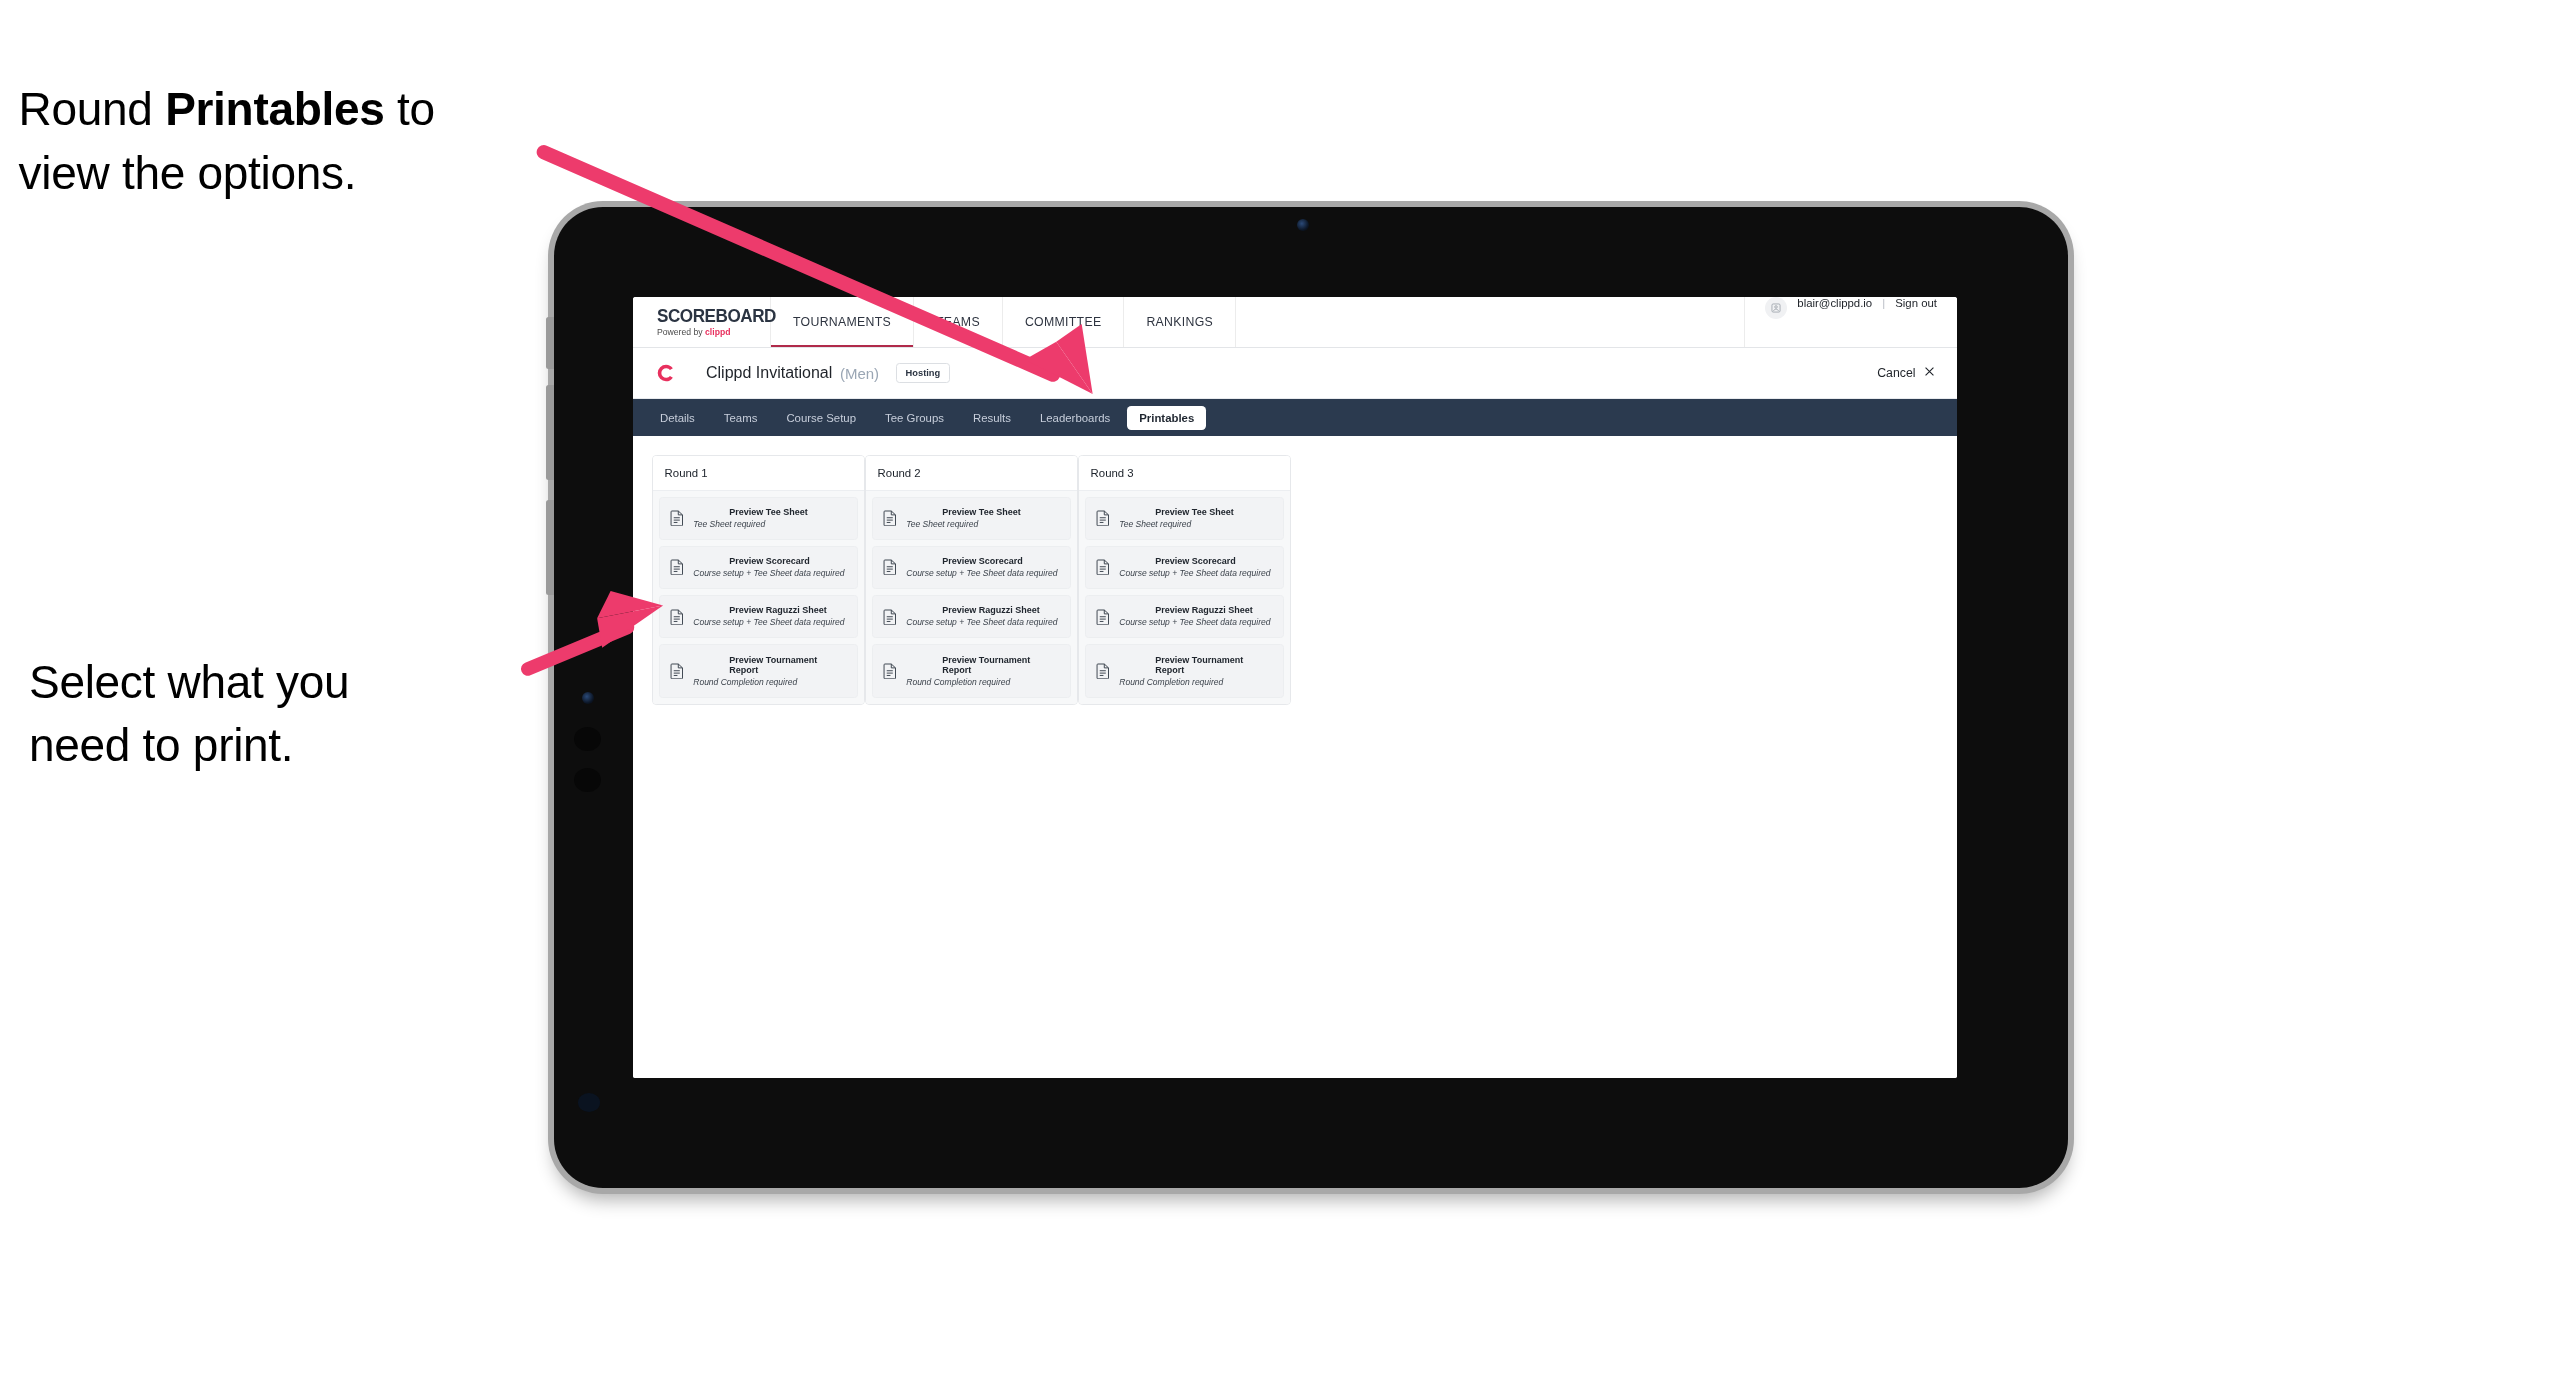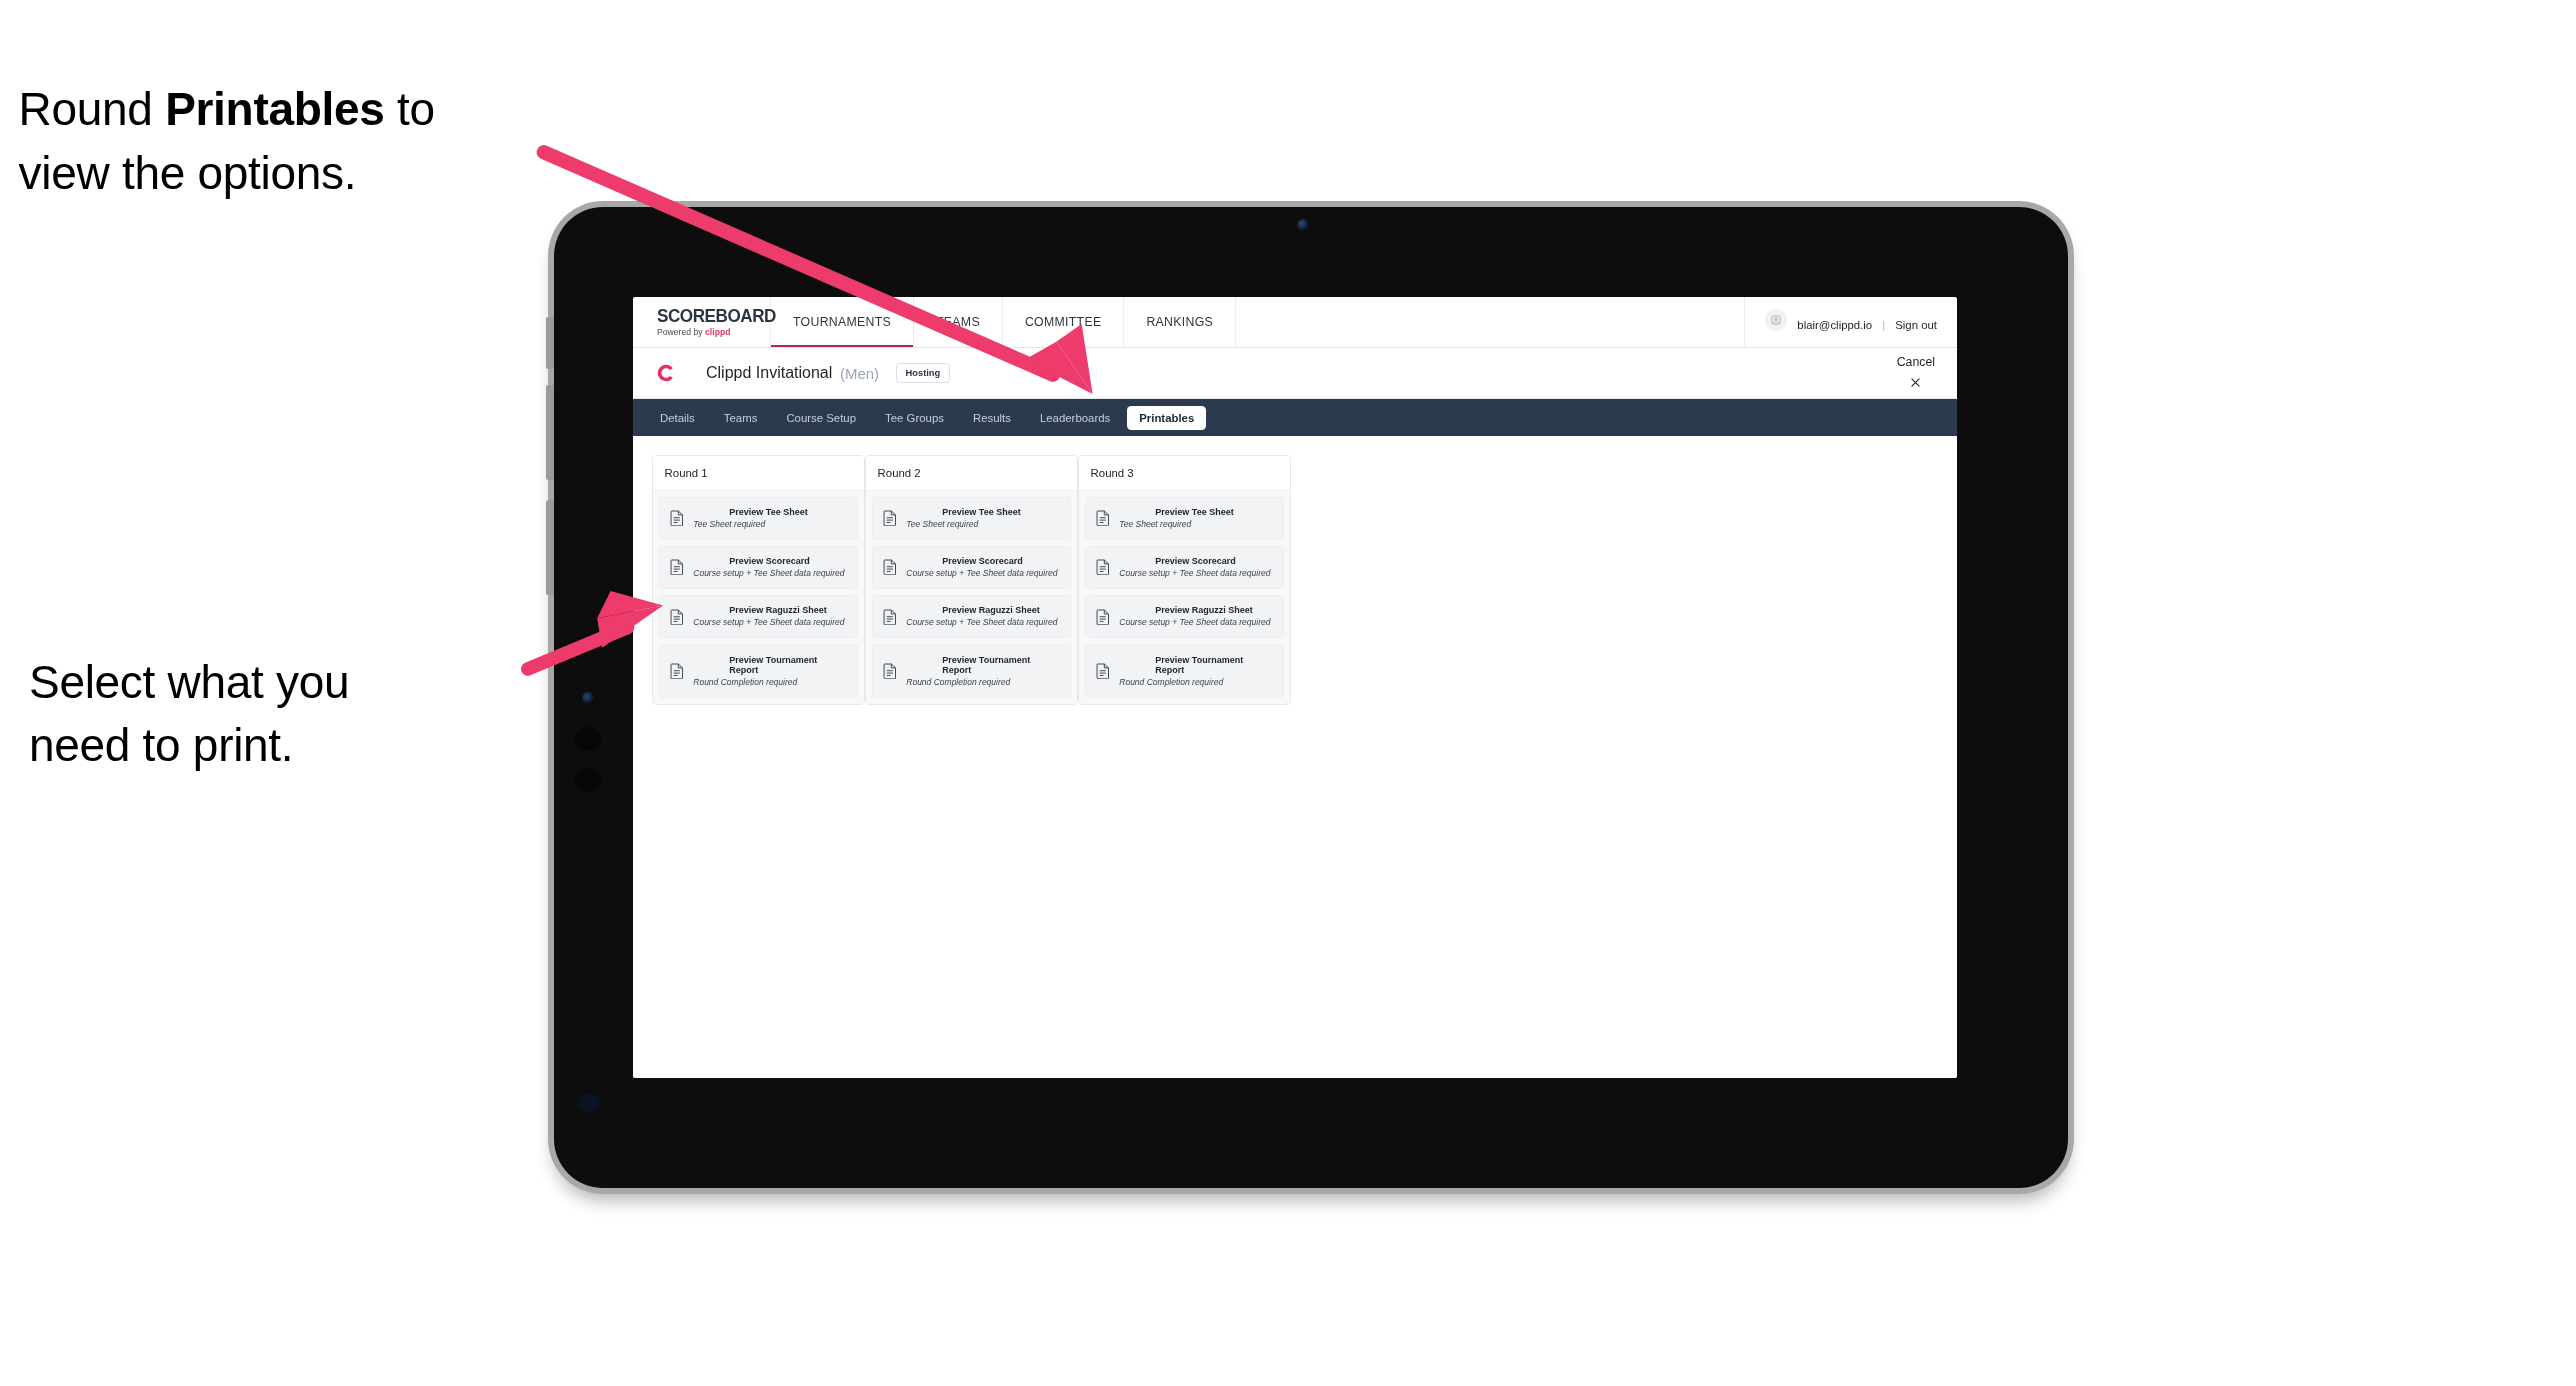--- a/index.html
+++ b/index.html
@@ -102,7 +102,7 @@
   }
   .appbar-spacer { flex:1; border-right:0.8px solid #ececec; }
   .appbar-right {
-    display:flex; align-items:flex-end; gap:10px; padding: 16px 20px; font-size:11.4px; color:#22262c;
+    display:flex; align-items:flex-start; gap:10px; padding: 0 20px; font-size:11.4px; color:#22262c;
   }
   .avatar {
     width: 22px; height:22px; border-radius:50%; background:#f0f1f3;

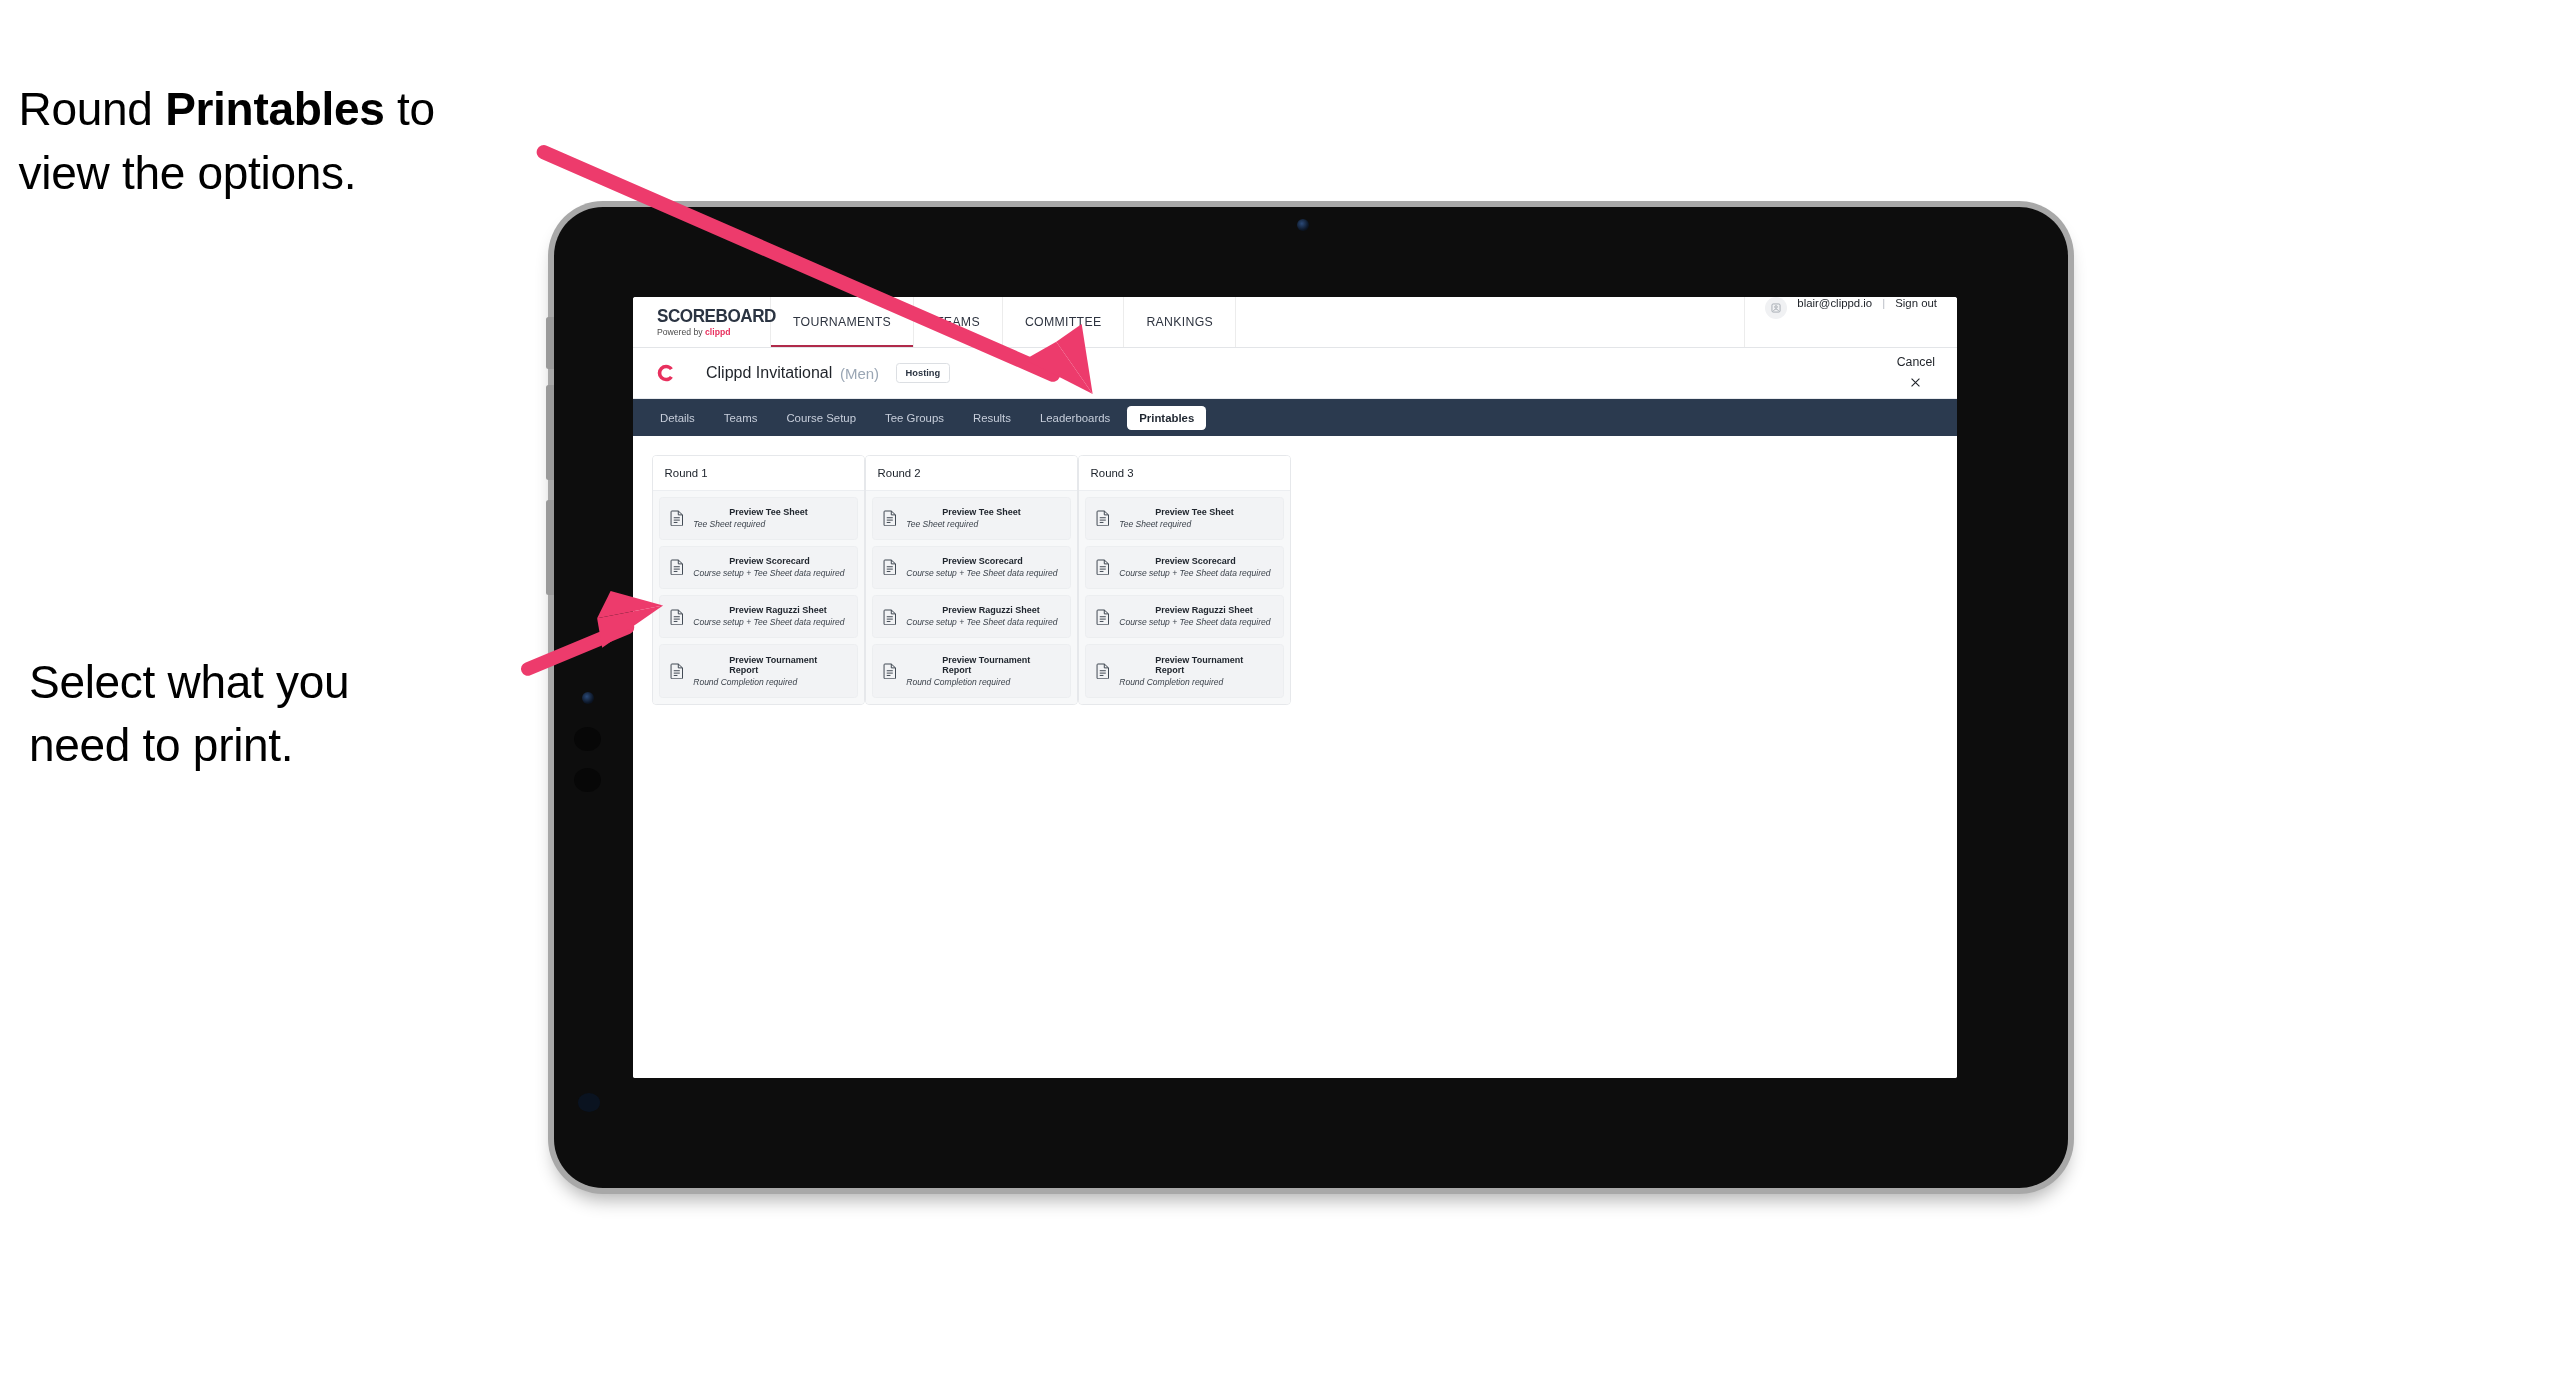--- a/index.html
+++ b/index.html
@@ -128,7 +128,7 @@
     border:0.8px solid #dcdfe3; border-radius:3.4px; padding: 4.2px 8.5px; background:#fff;
   }
   .t-header-right { margin-left:auto; display:flex; align-items:center; gap:8.5px;
-    font-size: 12.3px; color:#1f2329; cursor:pointer;flex-direction:column; }
+    font-size: 12.3px; color:#1f2329; cursor:pointer; }
 
   
   .secnav {

